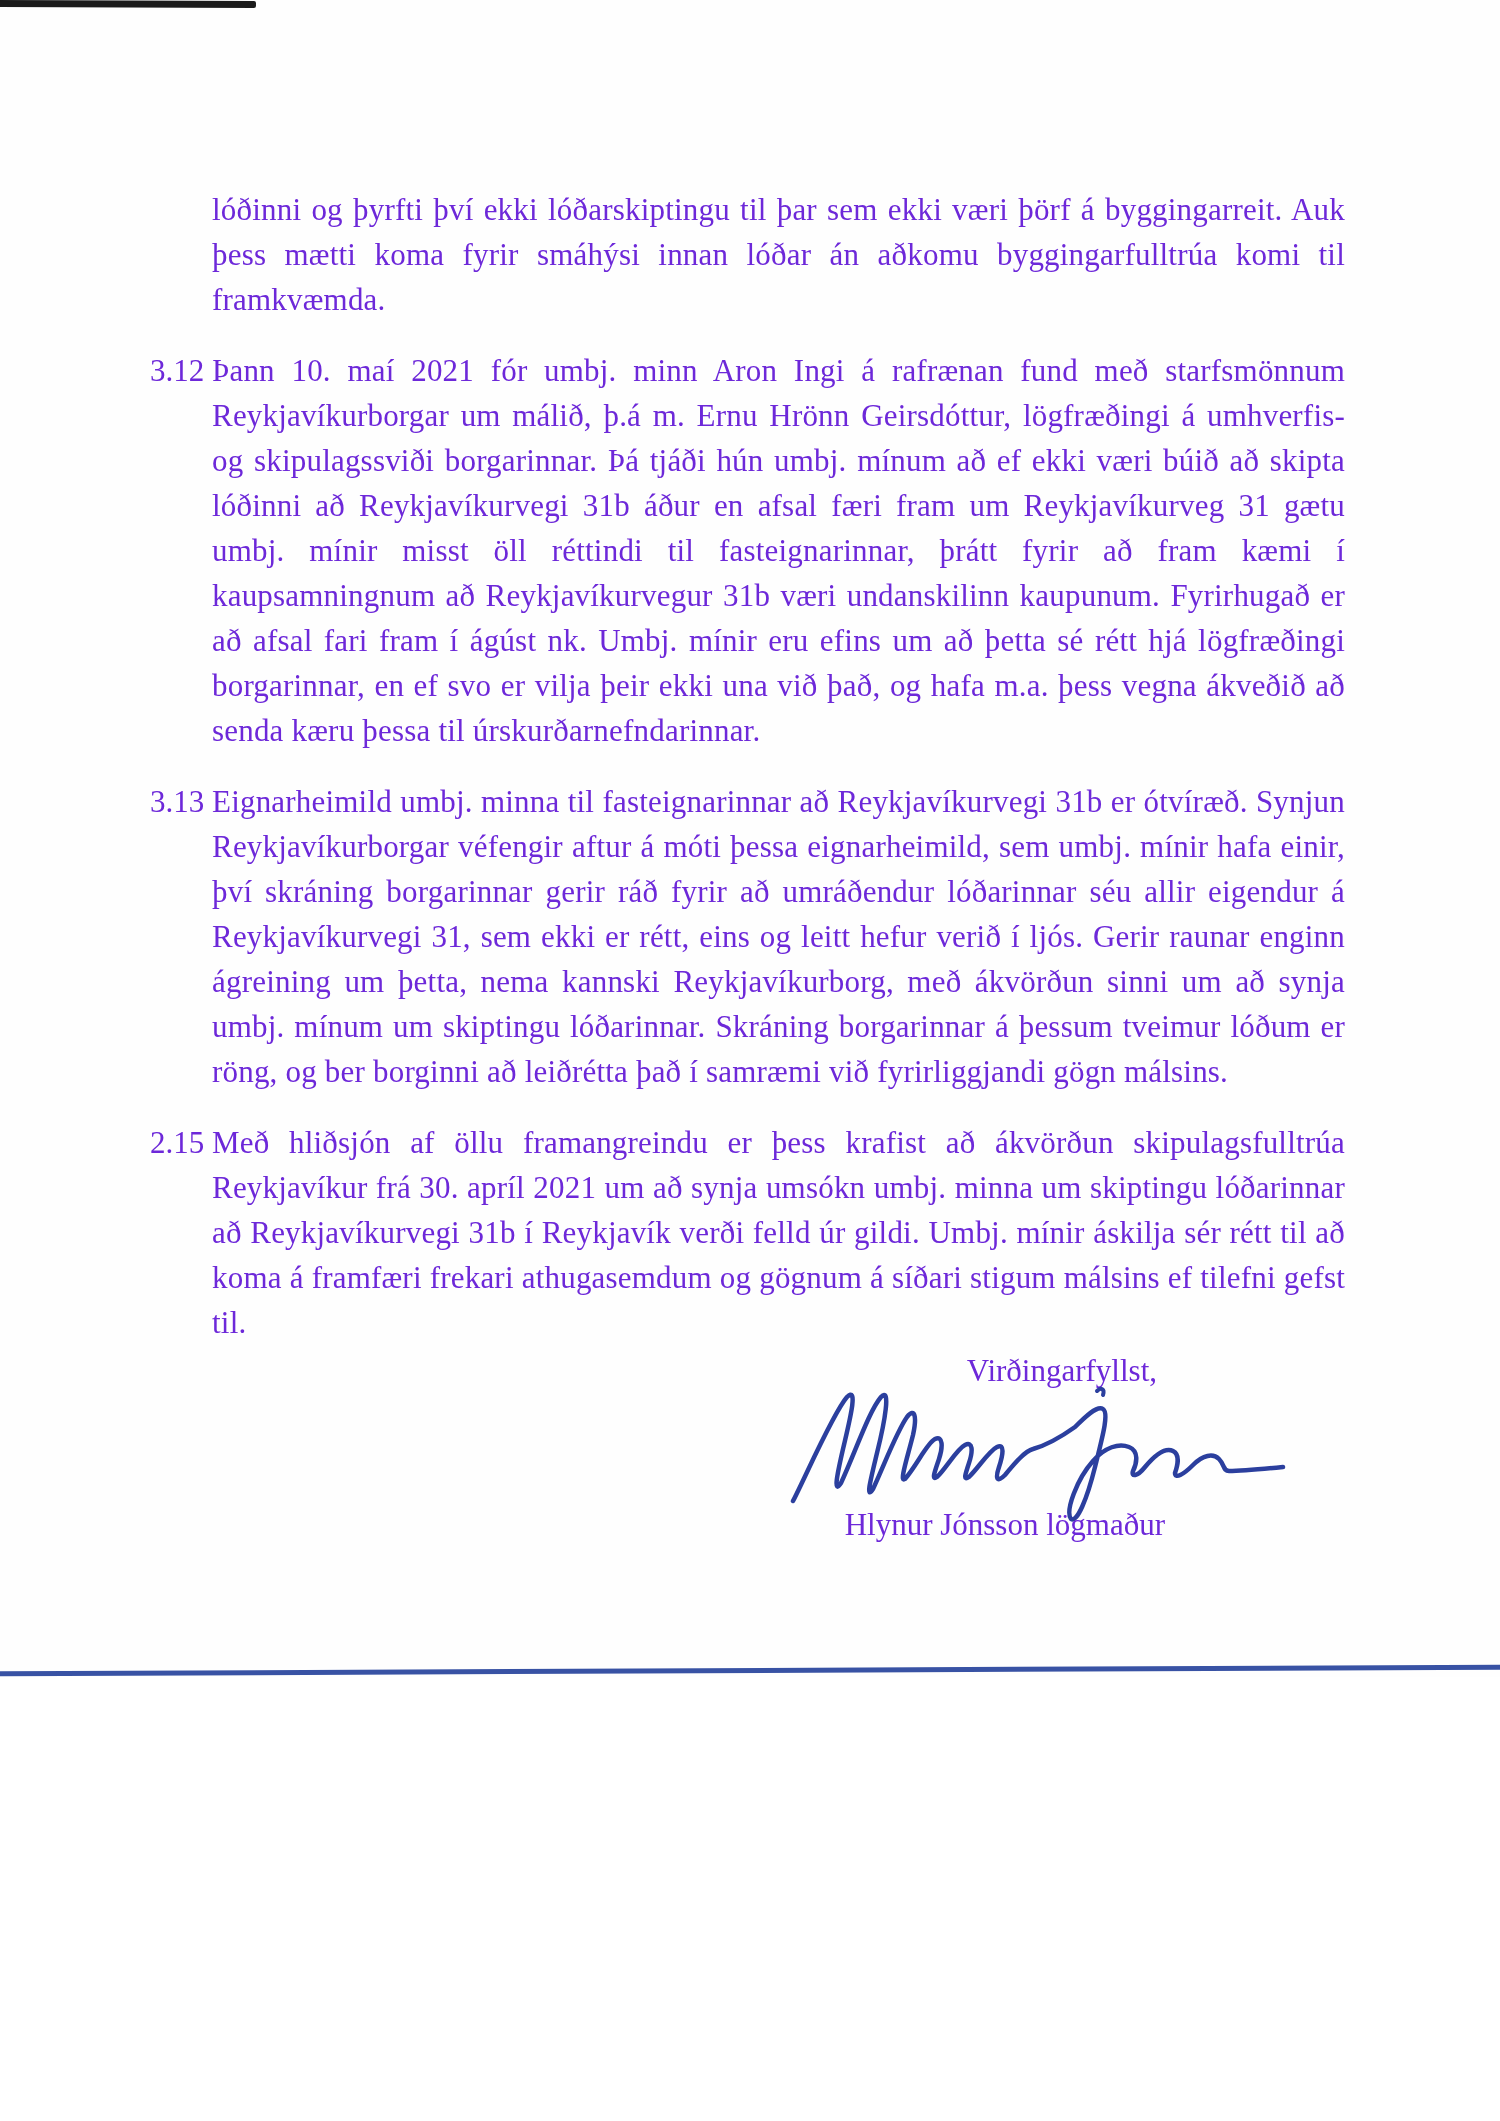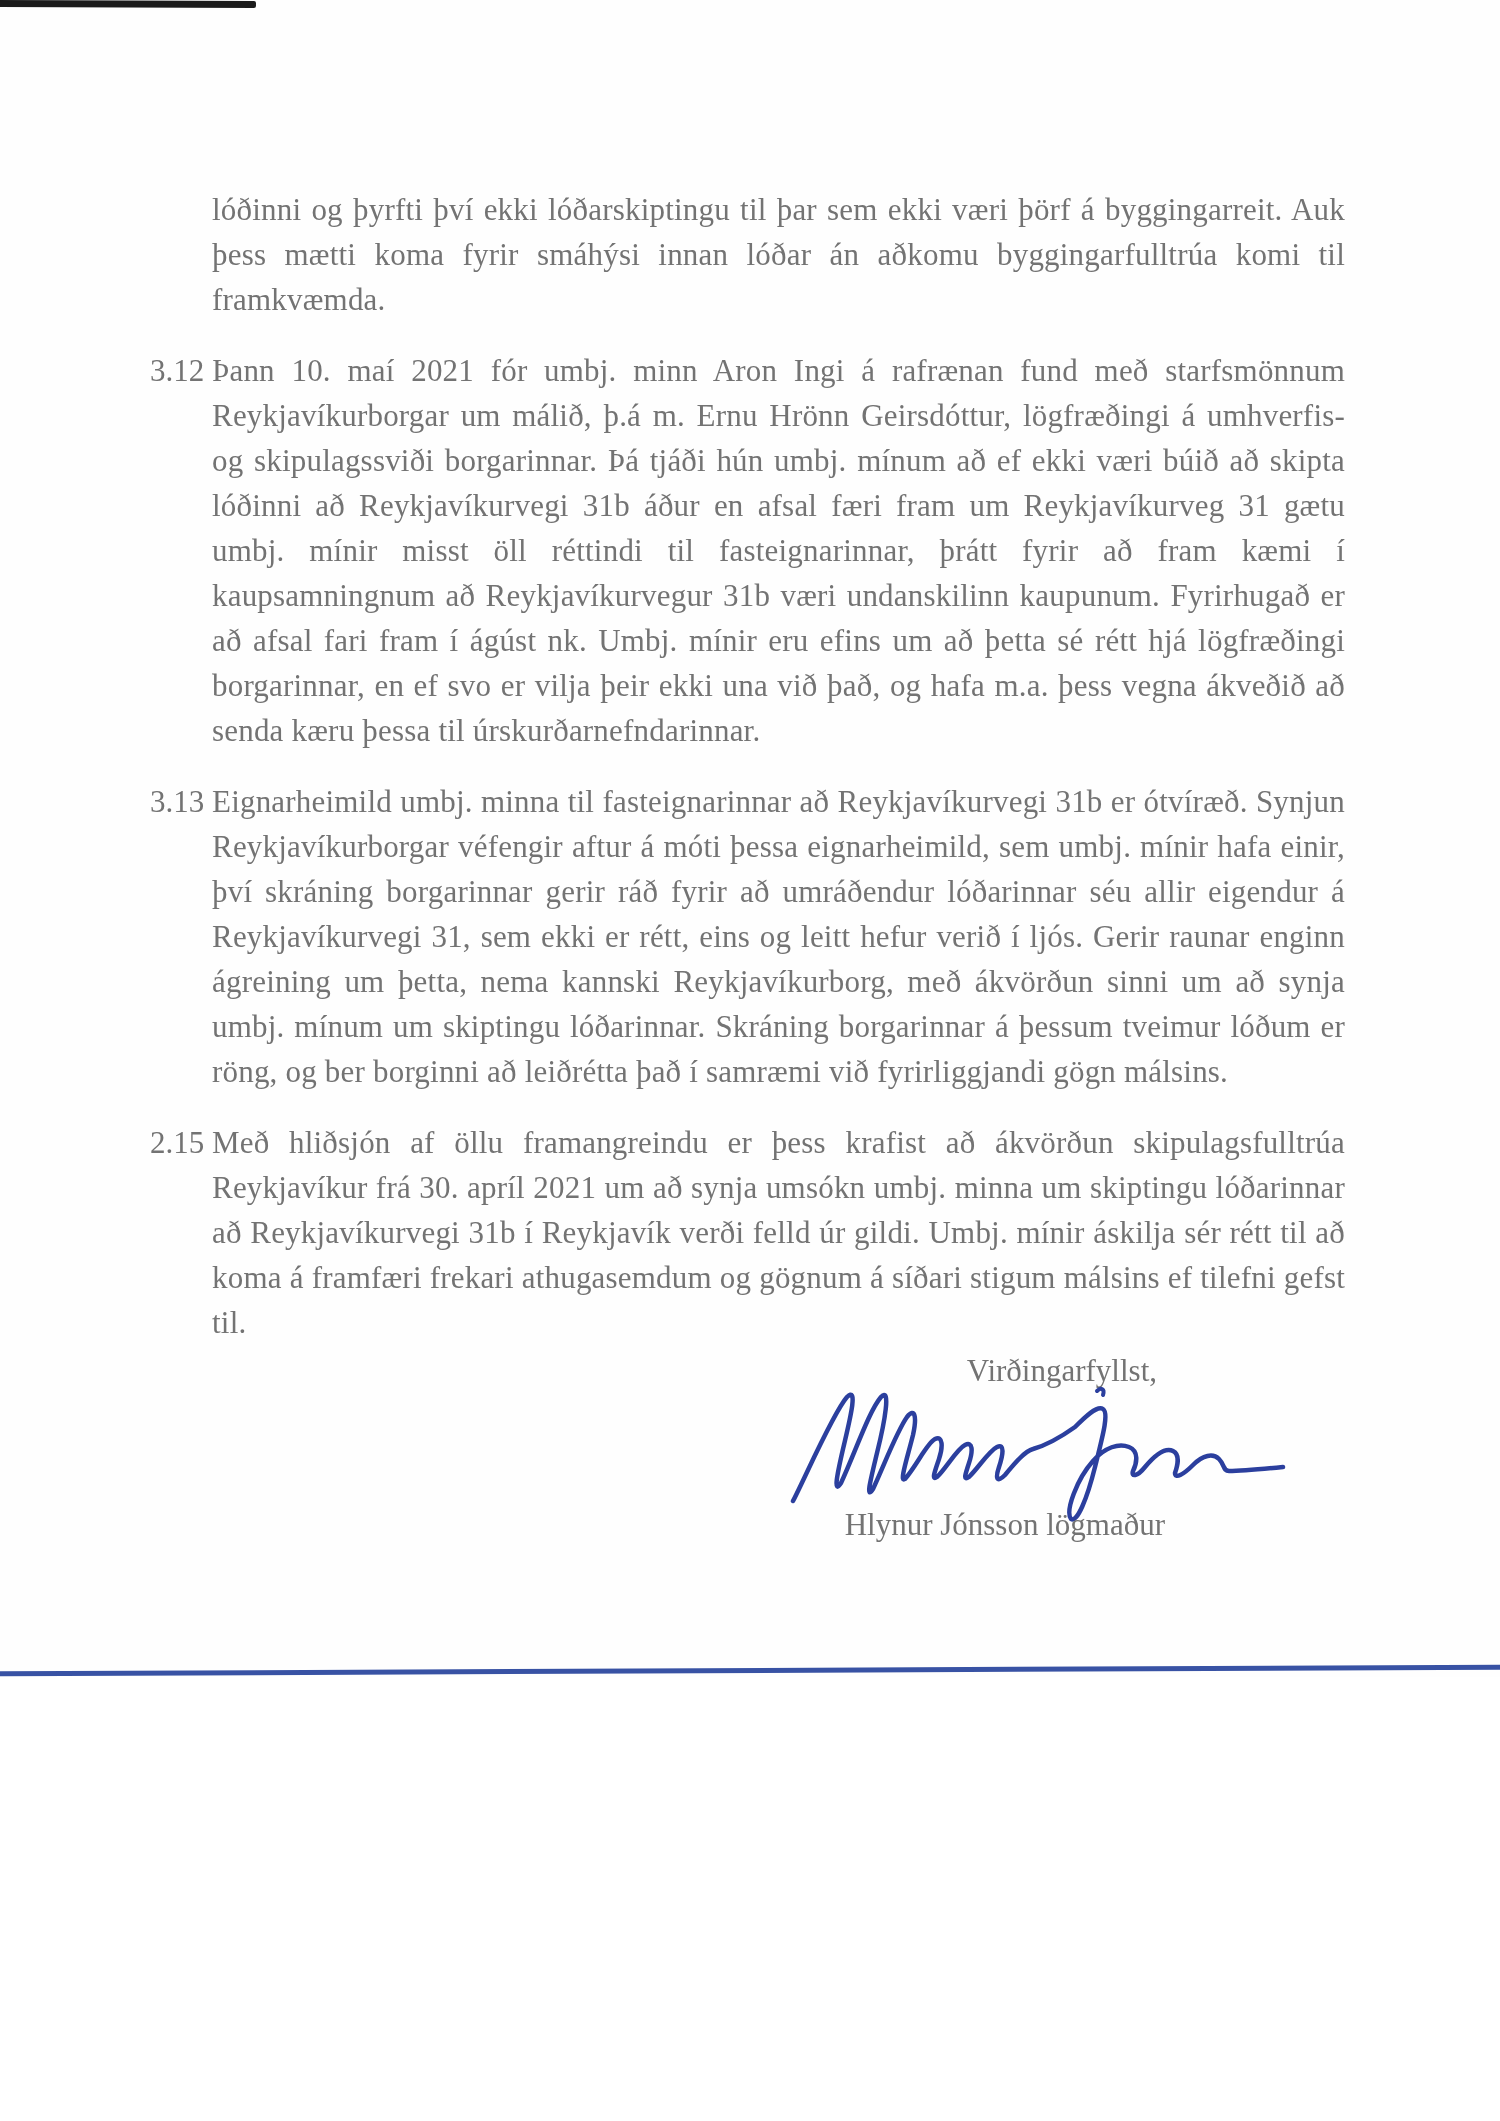--- a/index.html
+++ b/index.html
@@ -14,7 +14,7 @@
     background: #fefefe;
     overflow: hidden;
     font-family: "Liberation Serif", "DejaVu Serif", serif;
-    color: #737373;
+    color: #6d28d9;
   }
   
   .scan-artifact-top {

